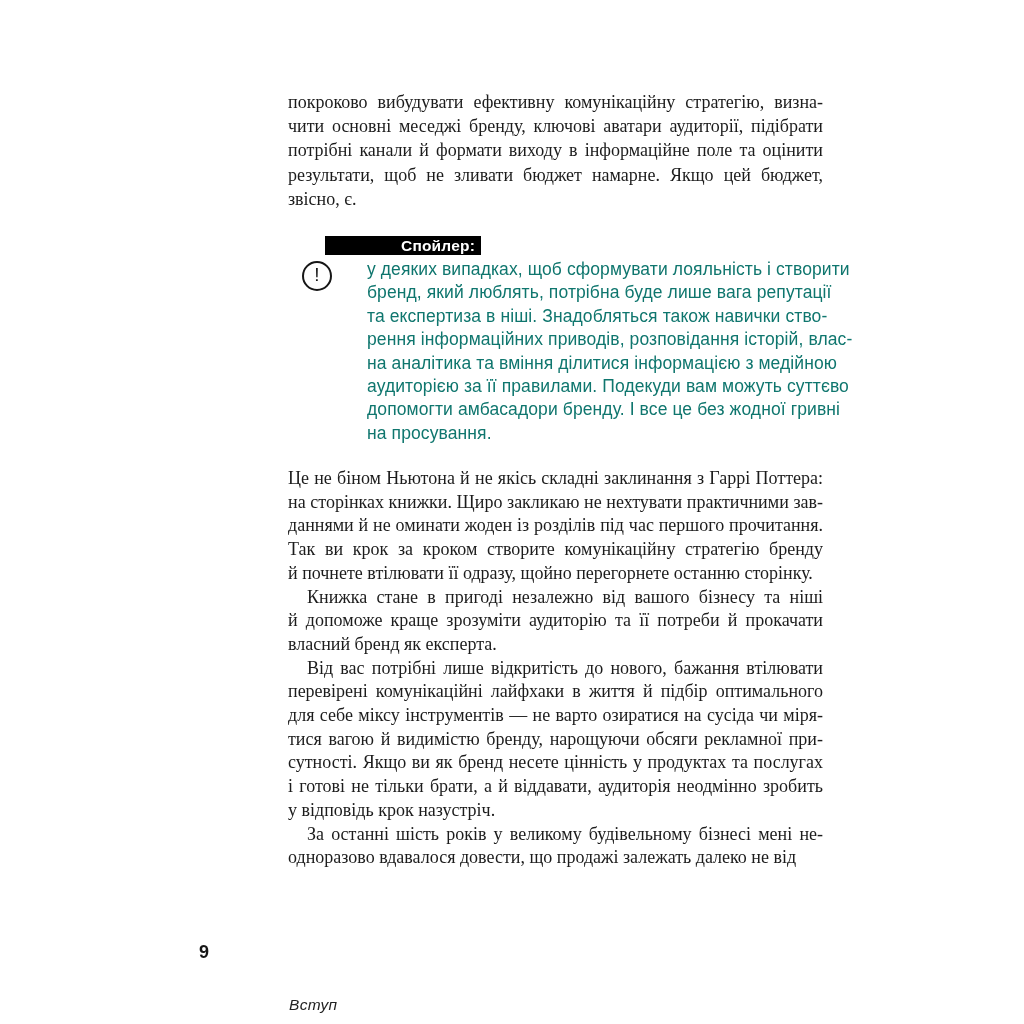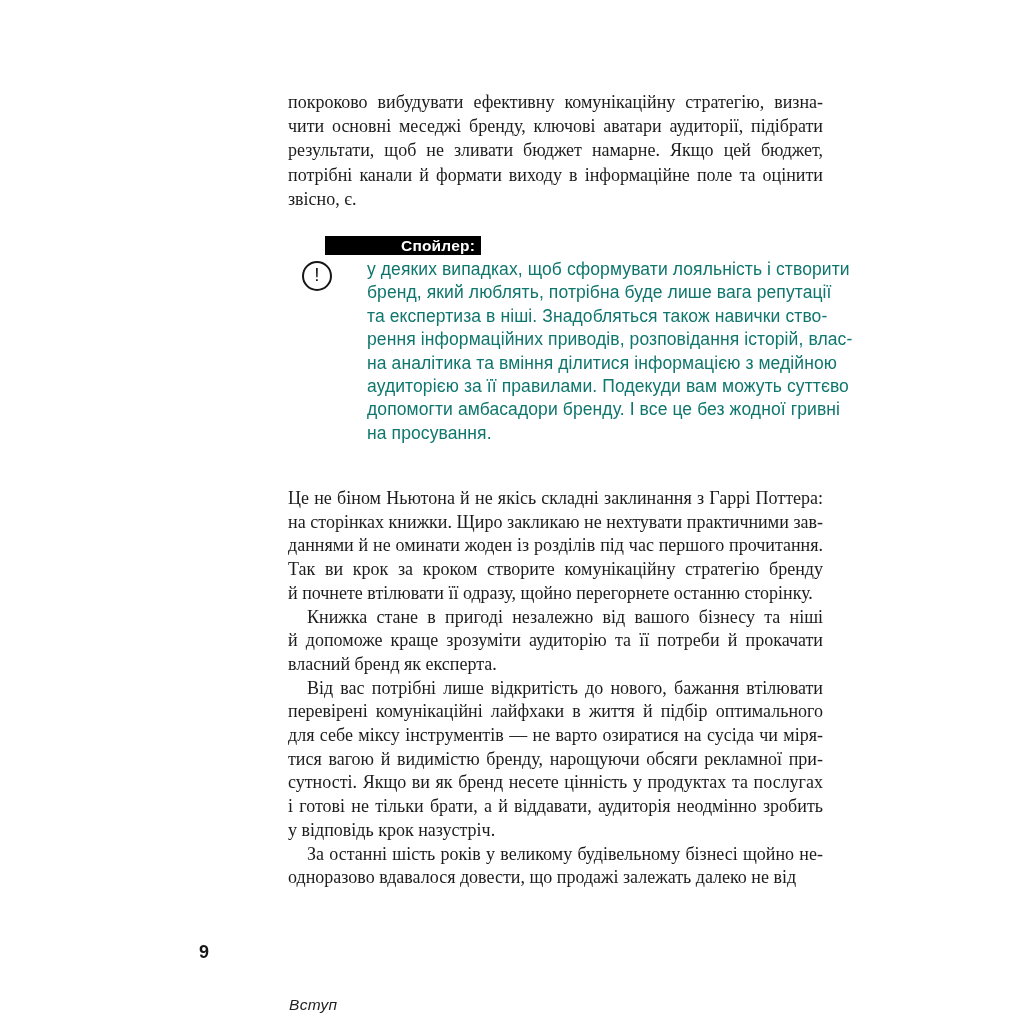--- a/index.html
+++ b/index.html
@@ -102,8 +102,8 @@
   <div class="abs serif-block" style="left:288px; top:90px; width:535px;">
       <div class="line">покроково вибудувати ефективну комунікаційну стратегію, визна-</div>
       <div class="line">чити основні меседжі бренду, ключові аватари аудиторії, підібрати</div>
+      <div class="line">потрібні канали й формати виходу в інформаційне поле та оцінити</div>
       <div class="line">результати, щоб не зливати бюджет намарне. Якщо цей бюджет,</div>
-      <div class="line">потрібні канали й формати виходу в інформаційне поле та оцінити</div>
       <div class="line end">звісно, є.</div>
     </div>
 

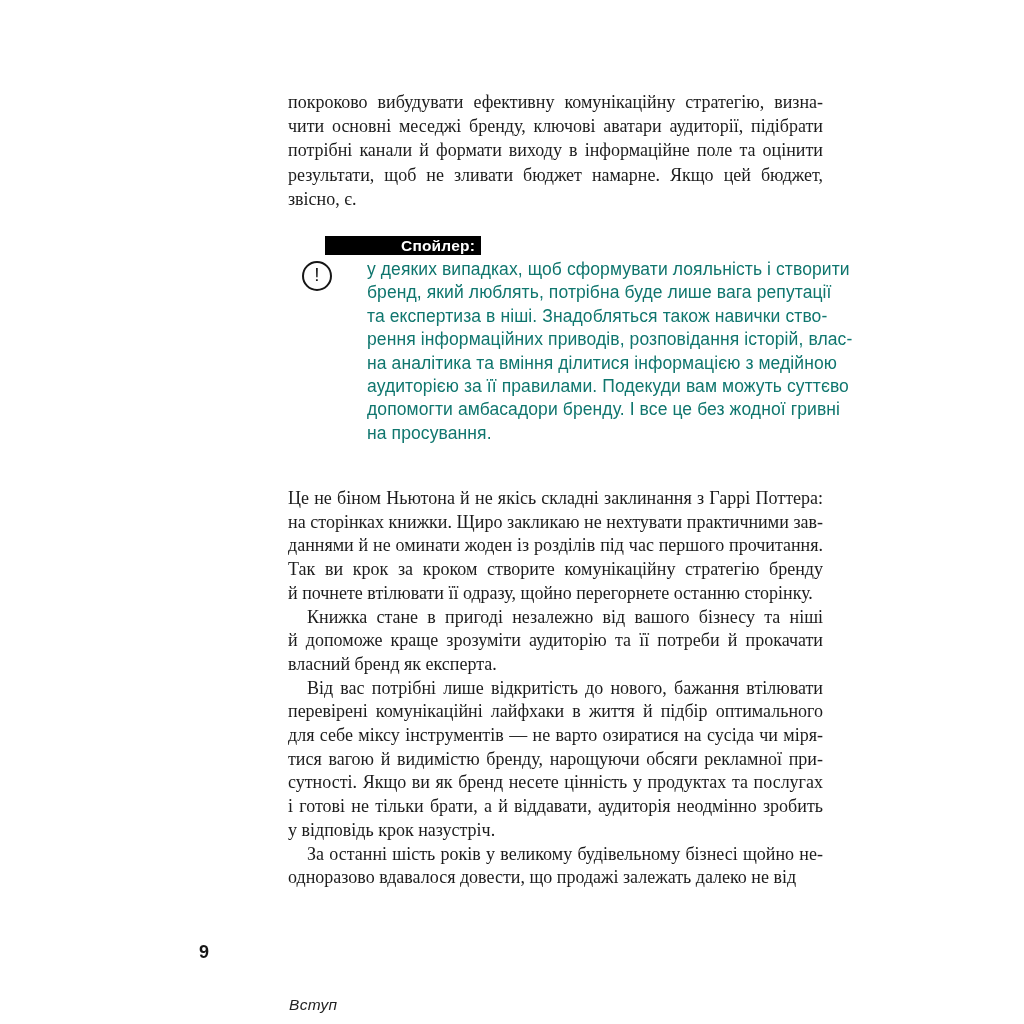--- a/index.html
+++ b/index.html
@@ -30,7 +30,7 @@
     line-height: 24.2px;
     color: #1c1c1c;
   }
-  .main-block { line-height: 23.7px; margin-top: 20px; }
+  .main-block { line-height: 23.7px; }
   .line.ind { text-indent: 19px; }
 
   

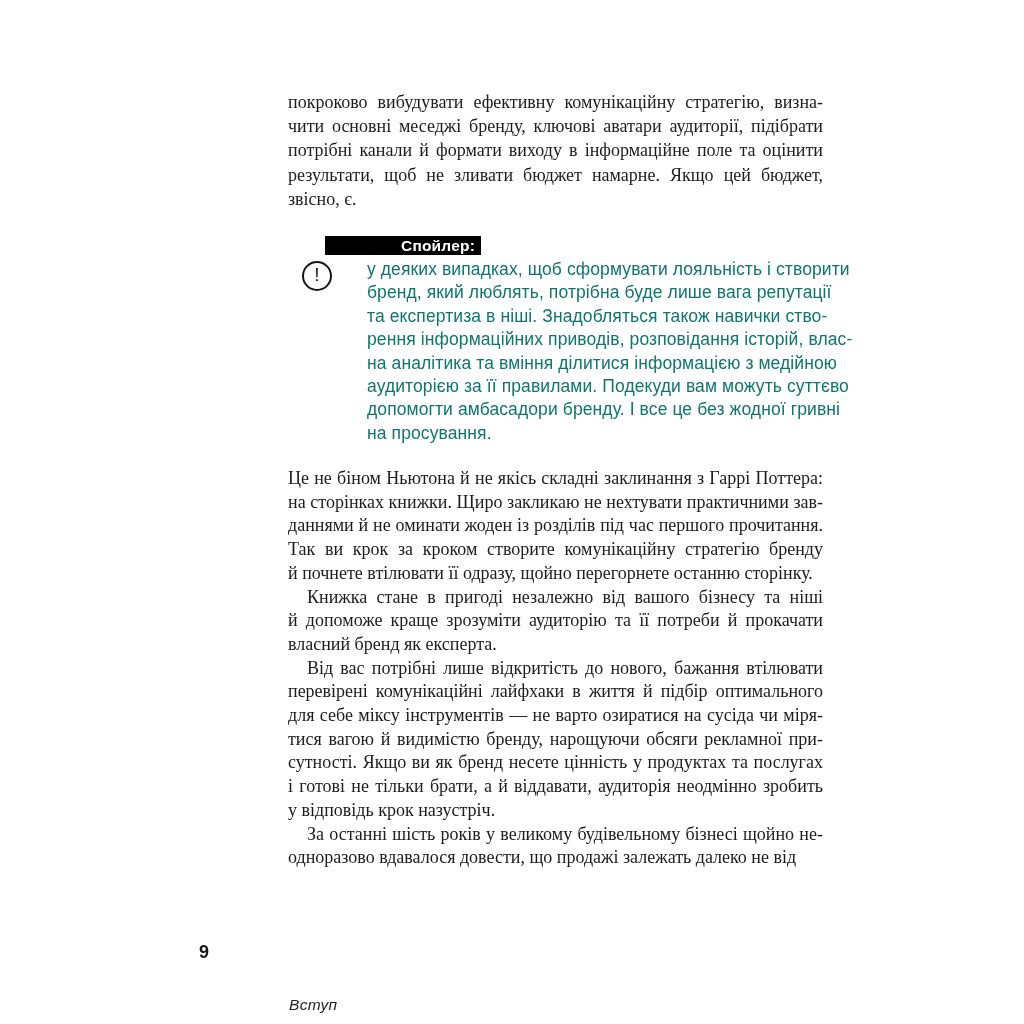--- a/index.html
+++ b/index.html
@@ -149,7 +149,7 @@
         <div class="line end">у відповідь крок назустріч.</div>
       </div>
       <div>
-        <div class="line ind">За останні шість років у великому будівельному бізнесі щойно не-</div>
+        <div class="line ind">За останні шість років у великому будівельному бізнесі мені не-</div>
         <div class="line end">одноразово вдавалося довести, що продажі залежать далеко не від</div>
       </div>
     </div>

